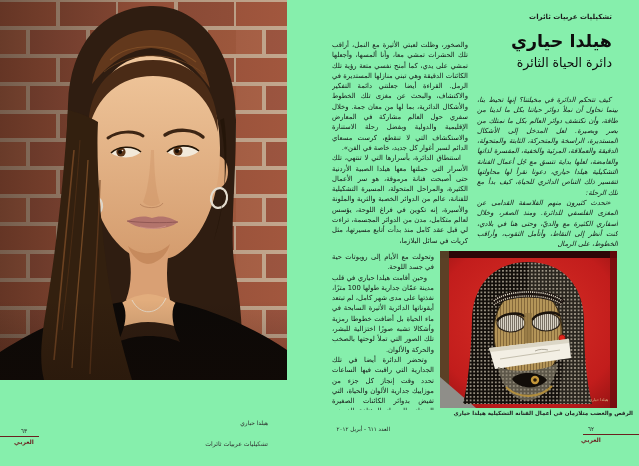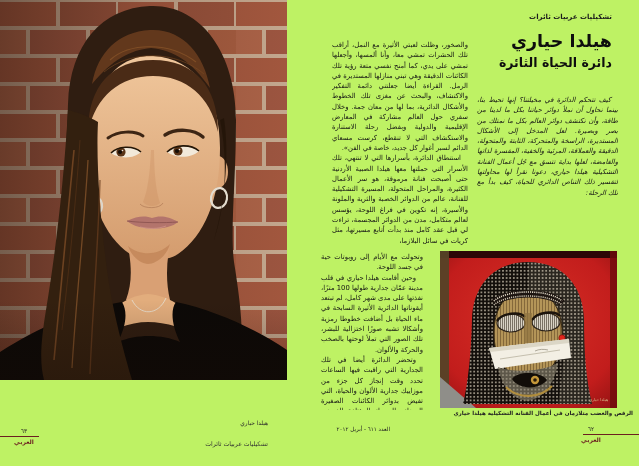--- a/index.html
+++ b/index.html
@@ -4,7 +4,7 @@
 <style>
   html,body{margin:0;padding:0;background:#e8e8e8;}
   #spread{
-    position:relative;width:639px;height:466px;background:#bef264;
+    position:relative;width:639px;height:466px;background:#86efac;
     overflow:hidden;font-family:"DejaVu Sans",sans-serif;
   }
   .abs{position:absolute;}

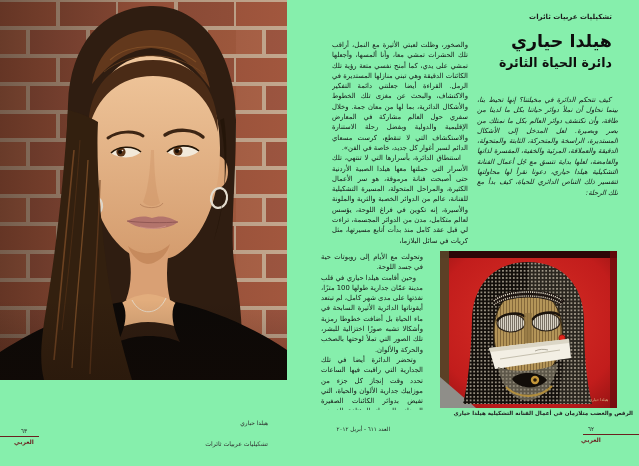--- a/index.html
+++ b/index.html
@@ -14,7 +14,7 @@
   .para.cont{text-indent:0;}
   .kicker{font-size:7px;font-weight:bold;text-align:right;color:#1c1c1c;}
   .title{font-size:17.5px;font-weight:bold;text-align:right;line-height:20px;color:#0e0e0e;}
-  .subtitle{font-size:12.5px;font-weight:bold;color:#0e0e0e;}
+  .subtitle{font-size:12.5px;font-weight:normal;color:#0e0e0e;}
   .caption{font-size:5.8px;text-align:right;color:#2a2a2a;}
   .caption-bold{font-size:5.6px;font-weight:bold;text-align:right;color:#222;}
   .folio-num{font-size:6px;text-align:center;color:#222;}

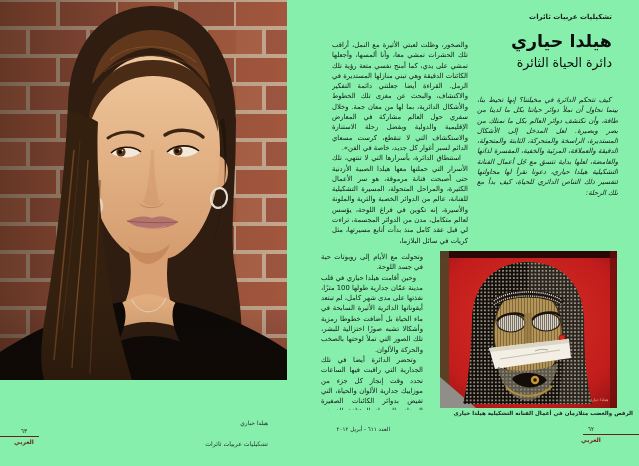--- a/index.html
+++ b/index.html
@@ -120,6 +120,7 @@
 
   <div class="abs ar body-text" style="left:477px;top:95px;width:141px;height:153px;font-style:italic;">
     <p class="para">كيف تتحكم الدائرة في مخيلتنا؟ إنها تحيط بنا، بينما نحاول أن نملأ دوائر حياتنا بكل ما لدينا من طاقة، وأن نكتشف دوائر العالم بكل ما نمتلك من بصر وبصيرة. لعل المدخل إلى الأشكال المستديرة، الراسخة والمتحركة، الثابتة والمتحولة، الدقيقة والعملاقة، المرئية والخفية، المفسرة لذاتها والغامضة، لعلها بداية تتسق مع جُل أعمال الفنانة التشكيلية هيلدا حياري، دعونا نقرأ لها محاولتها لتفسير ذلك التناص الدائري للحياة، كيف بدأ مع تلك الرحلة:</p>
+    <p class="para">«تحدث كثيرون منهم الفلاسفة القدامى عن المغزى الفلسفي للدائرة. ومنذ الصغر، وخلال أسفاري الكثيرة مع والديّ، وحتى هنا في بلادي، كنت أنظر إلى النقاط، وأتأمل الثقوب، وأراقب الخطوط، على الرمال</p>
   </div>
 
   <div class="abs ar body-text" style="left:332px;top:40px;width:136px;height:210px;">

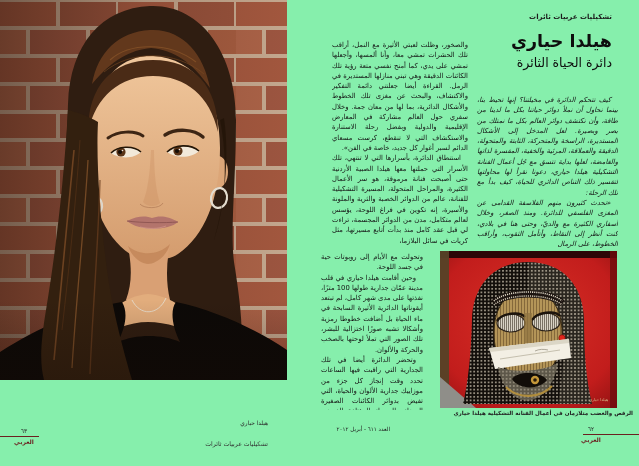--- a/index.html
+++ b/index.html
@@ -128,7 +128,7 @@
     <p class="para">استنطاق الدائرة، بأسرارها التي لا تنتهي، تلك الأسرار التي حملتها معها هيلدا الصبية الأردنية حتى أصبحت فنانة مرموقة، هو سر الأعمال الكثيرة، والمراحل المتحولة، المسيرة التشكيلية للفنانة، عالم من الدوائر الخصبة والثرية والملونة والأسيرة، إنه تكوين في فراغ اللوحة، يؤسس لعالم متكامل، مدن من الدوائر المجسمة، تراءت لي قبل عقد كامل منذ بدأت أتابع مسيرتها، مثل كريات في سائل البلازما،</p>
   </div>
 
-  <div class="abs ar body-text" style="left:321px;top:252px;width:102px;height:158px;">
+  <div class="abs ar body-text" style="left:332px;top:252px;width:102px;height:158px;">
     <p class="para cont">وتحولت مع الأيام إلى روبوتات حية في جسد اللوحة.</p>
     <p class="para">وحين أقامت هيلدا حياري في قلب مدينة عمّان جدارية طولها 100 مترًا، نفذتها على مدى شهر كامل، لم تبتعد أيقوناتها الدائرية الأثيرة السابحة في ماء الحياة بل أضافت خطوطا رمزية وأشكالا تشبه صورًا اختزالية للبشر، تلك الصور التي تملأ لوحتها بالصخب والحركة والألوان.</p>
     <p class="para">وتحضر الدائرة أيضا في تلك الجدارية التي راقبت فيها الساعات تحدد وقت إنجاز كل جزء من موزاييك جدارية الألوان والحياة، التي تفيض بدوائر الكائنات الصغيرة البيضاء والحمراء المؤتلفة الفوضى والنظام</p>

